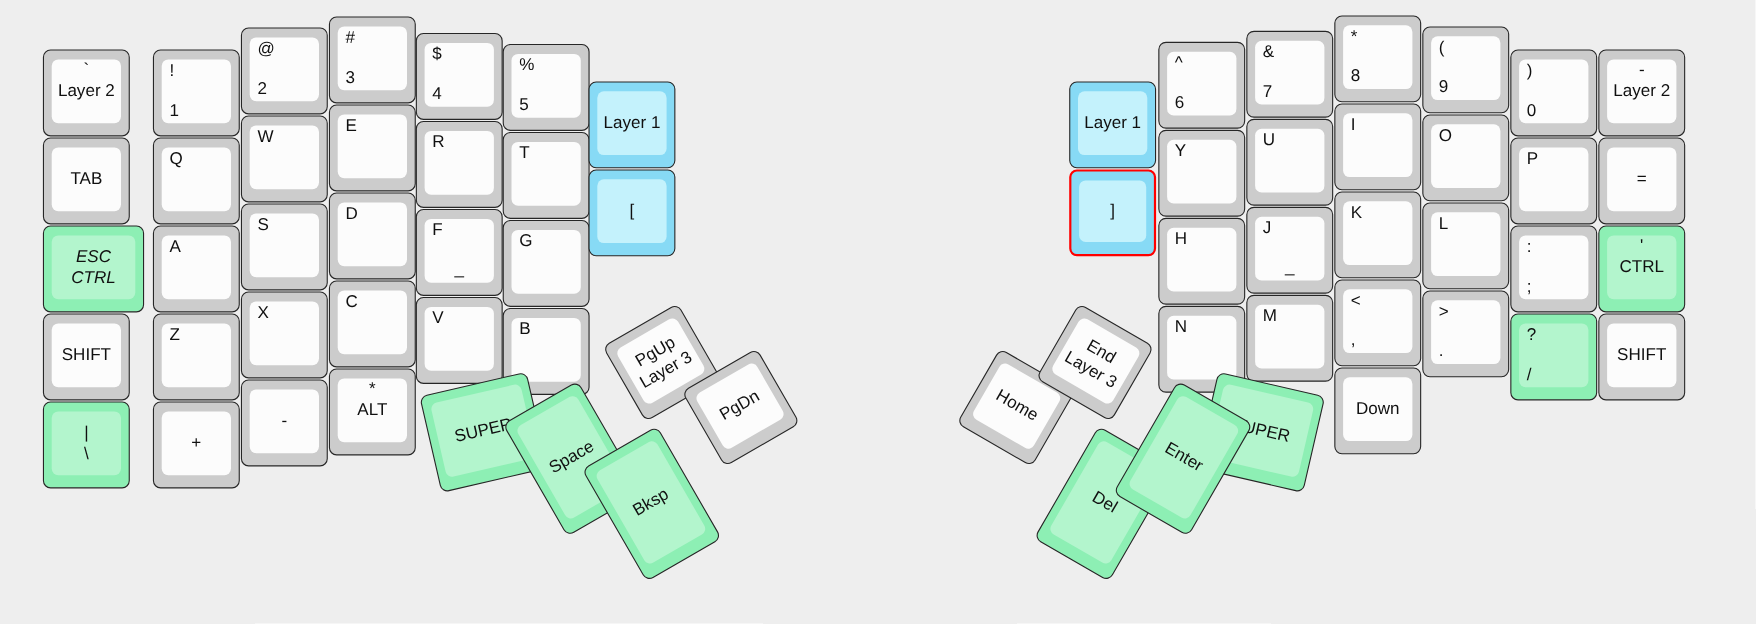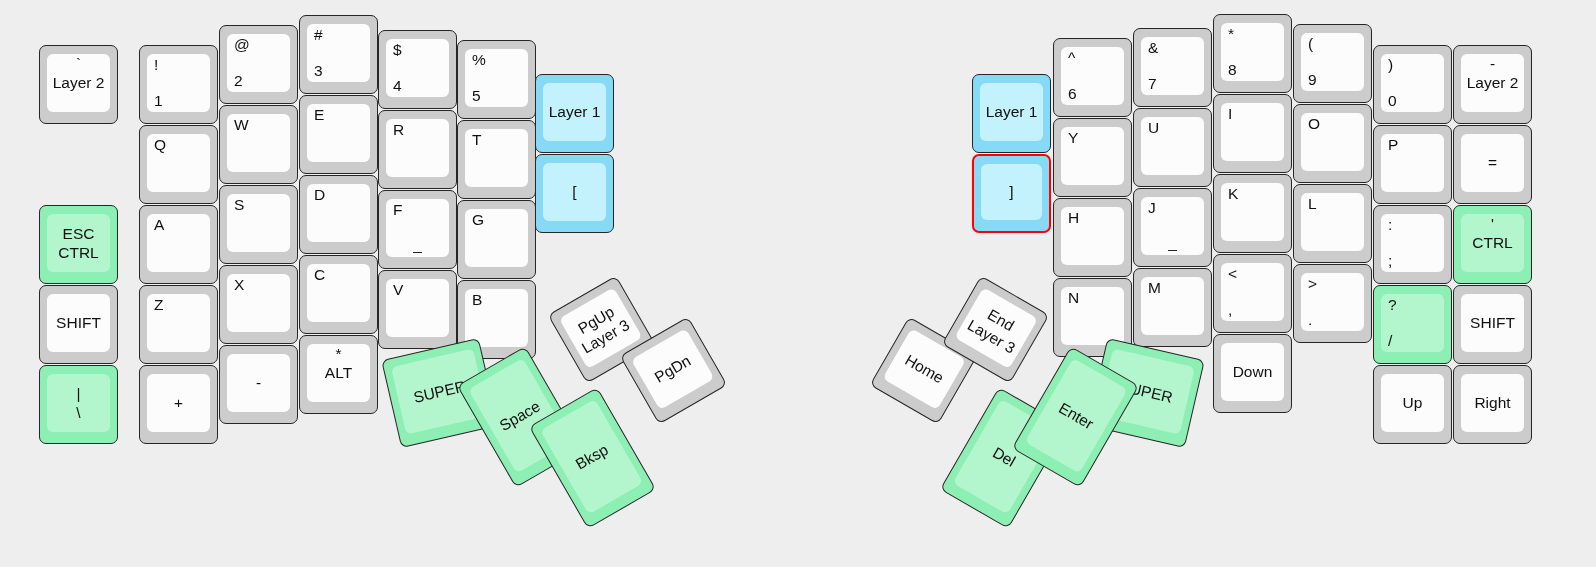--- a/index.html
+++ b/index.html
@@ -101,6 +101,11 @@
         <span class="lg">Layer 2</span>
       </div>
     </div>
+    <div class="key" style="left: 39px; top: 125px; width: 79px; height: 79px;">
+      <div class="cap">
+        <span class="lg">TAB</span>
+      </div>
+    </div>
     <div class="key green" style="left: 39px; top: 205px; width: 79px; height: 79px;">
       <div class="cap">
         <span class="lg two-line">

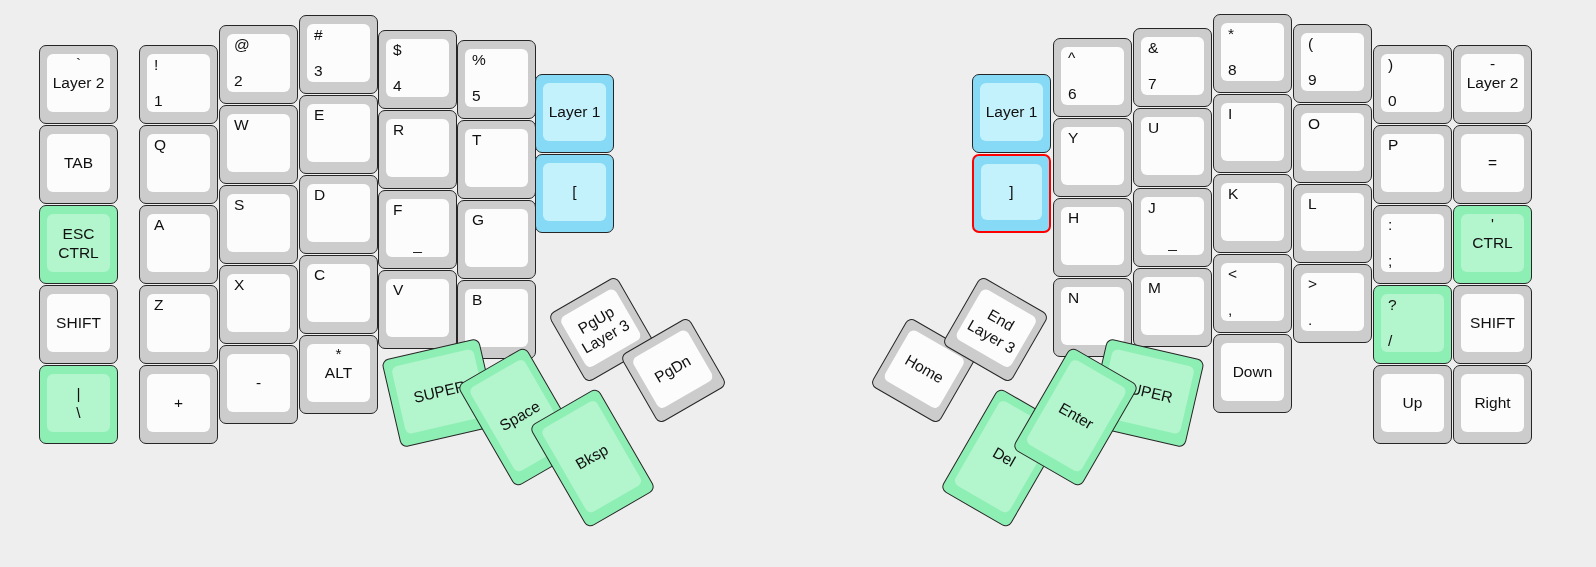--- a/index.html
+++ b/index.html
@@ -106,7 +106,7 @@
         <span class="lg">TAB</span>
       </div>
     </div>
-    <div class="key green" style="left: 39px; top: 205px; width: 79px; height: 79px;">
+    <div class="key green" style="left: 39px; top: 205px; width: 92px; height: 79px; font-style: italic;">
       <div class="cap">
         <span class="lg two-line">
           <span>ESC</span>

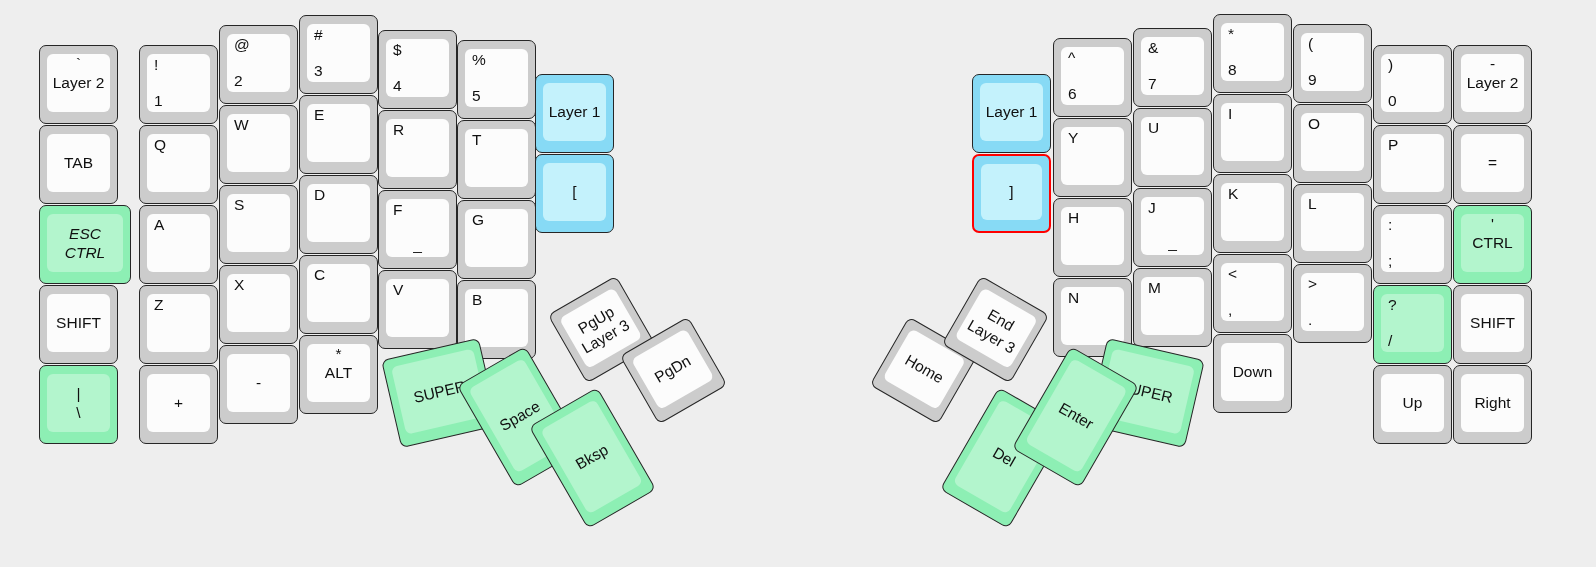--- a/index.html
+++ b/index.html
@@ -412,11 +412,6 @@
         <span class="bl">/</span>
       </div>
     </div>
-    <div class="key" style="left: 1373px; top: 365px; width: 79px; height: 79px;">
-      <div class="cap">
-        <span class="lg">Up</span>
-      </div>
-    </div>
     <div class="key" style="left: 1453px; top: 45px; width: 79px; height: 79px;">
       <div class="cap">
         <span class="tc">-</span>

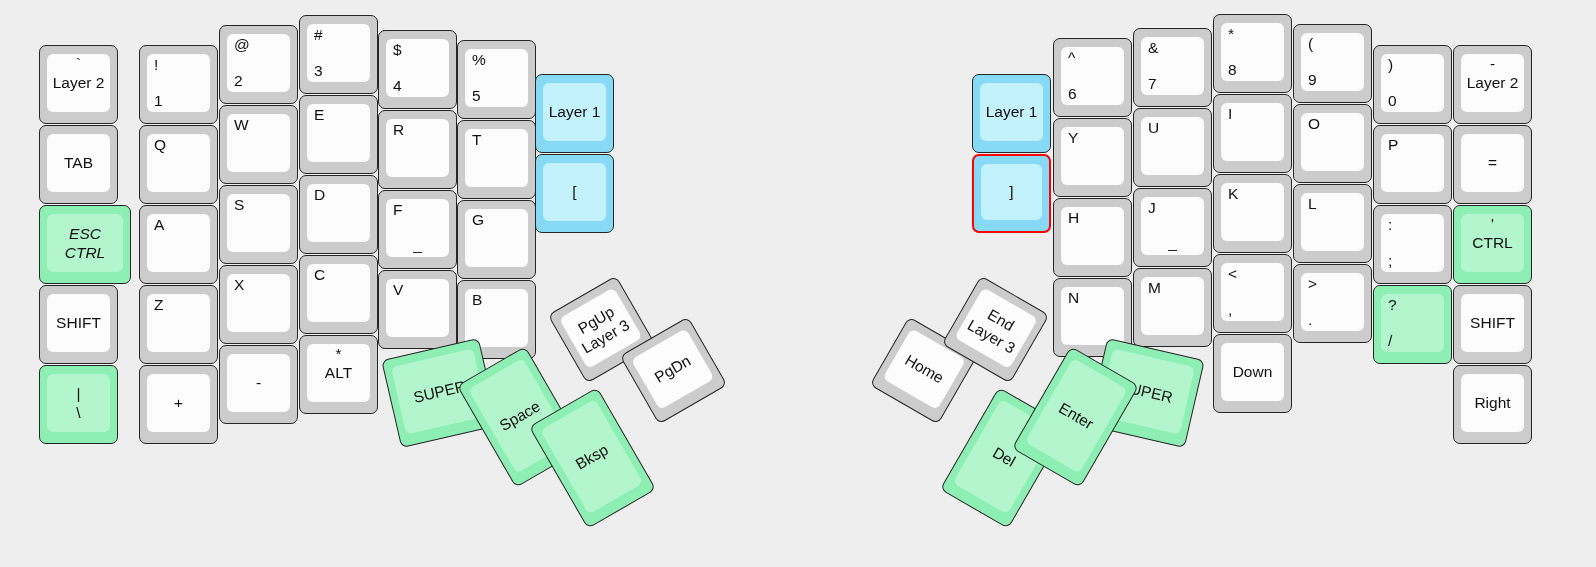--- a/index.html
+++ b/index.html
@@ -434,11 +434,6 @@
         <span class="lg">SHIFT</span>
       </div>
     </div>
-    <div class="key" style="left: 1453px; top: 365px; width: 79px; height: 79px;">
-      <div class="cap">
-        <span class="lg">Right</span>
-      </div>
-    </div>
     <div class="key green" style="left: 1096px; top: 348px; width: 100px; height: 90px; transform: rotate(13deg);">
       <div class="cap">
         <span class="lg">SUPER</span>

